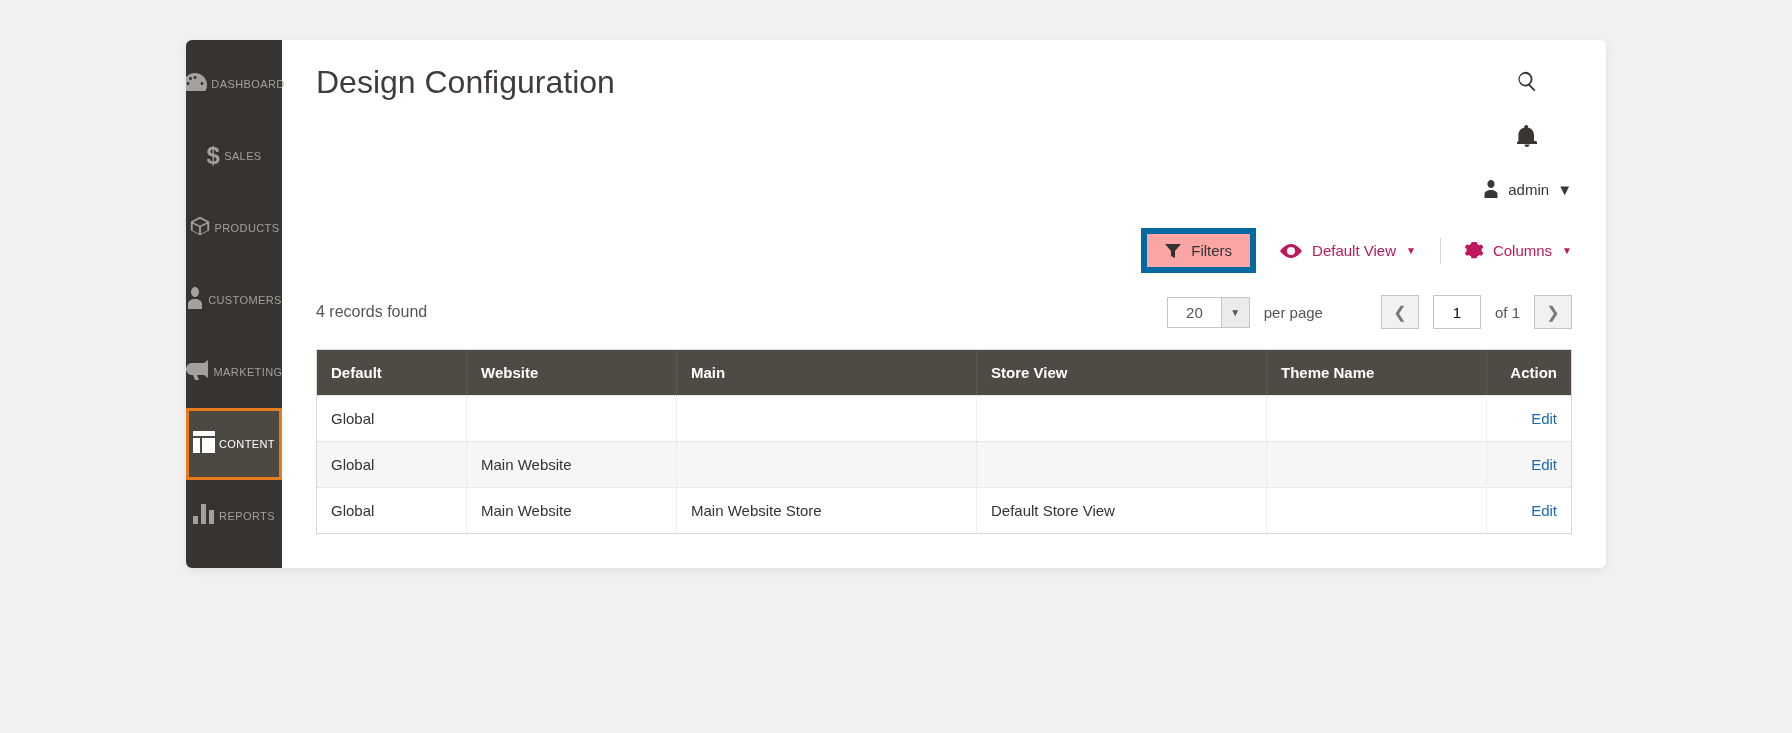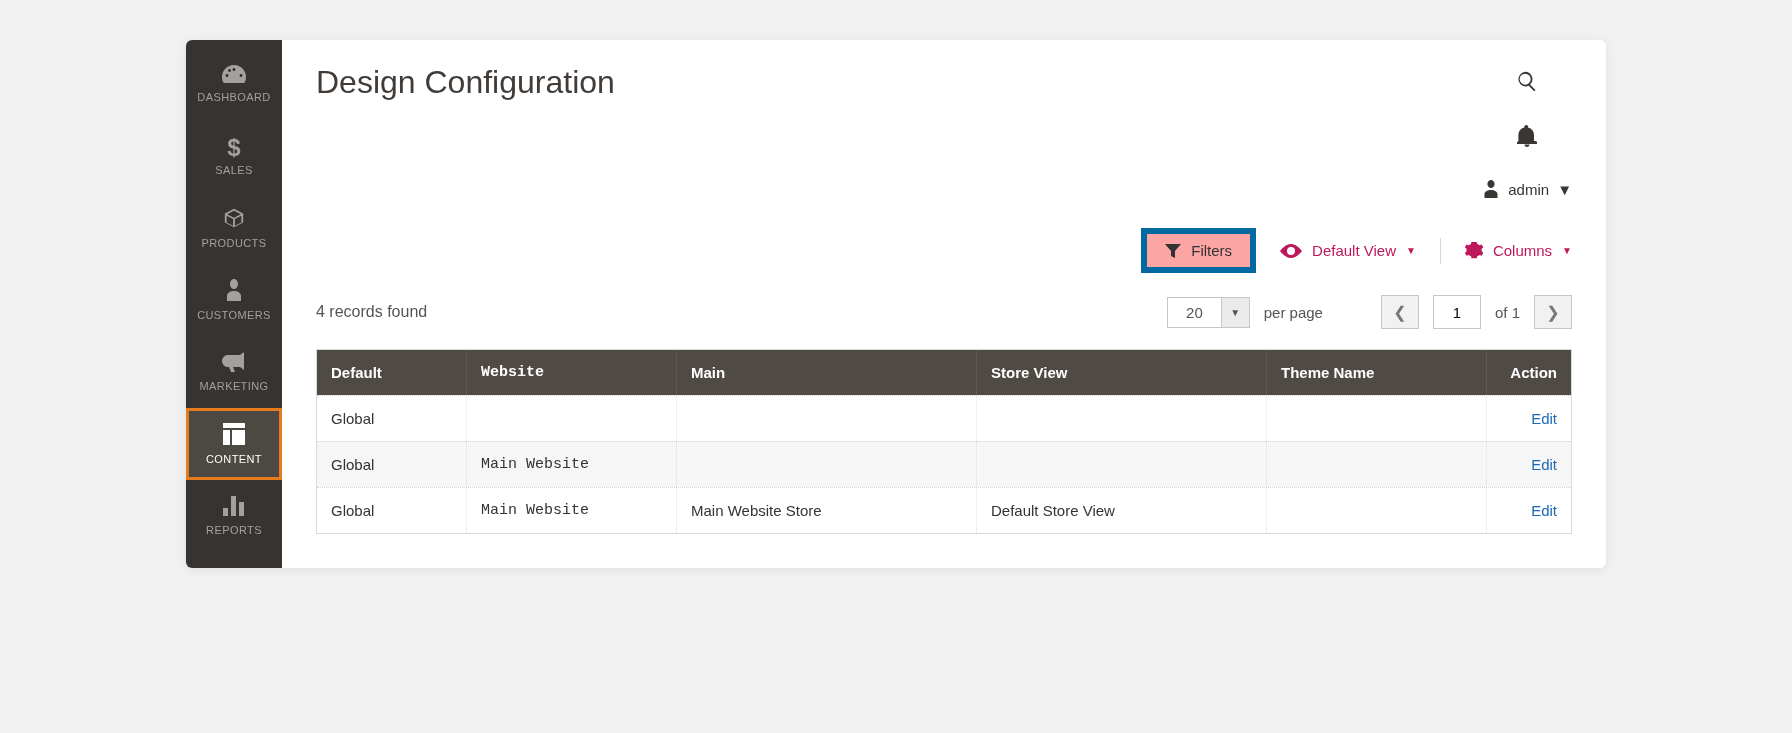--- a/index.html
+++ b/index.html
@@ -30,7 +30,7 @@
   }
   .side-item {
     display: flex;
-    flex-direction: column;
+    flex-direction: row;
     align-items: center;
     justify-content: center;
     color: #a3a09d;

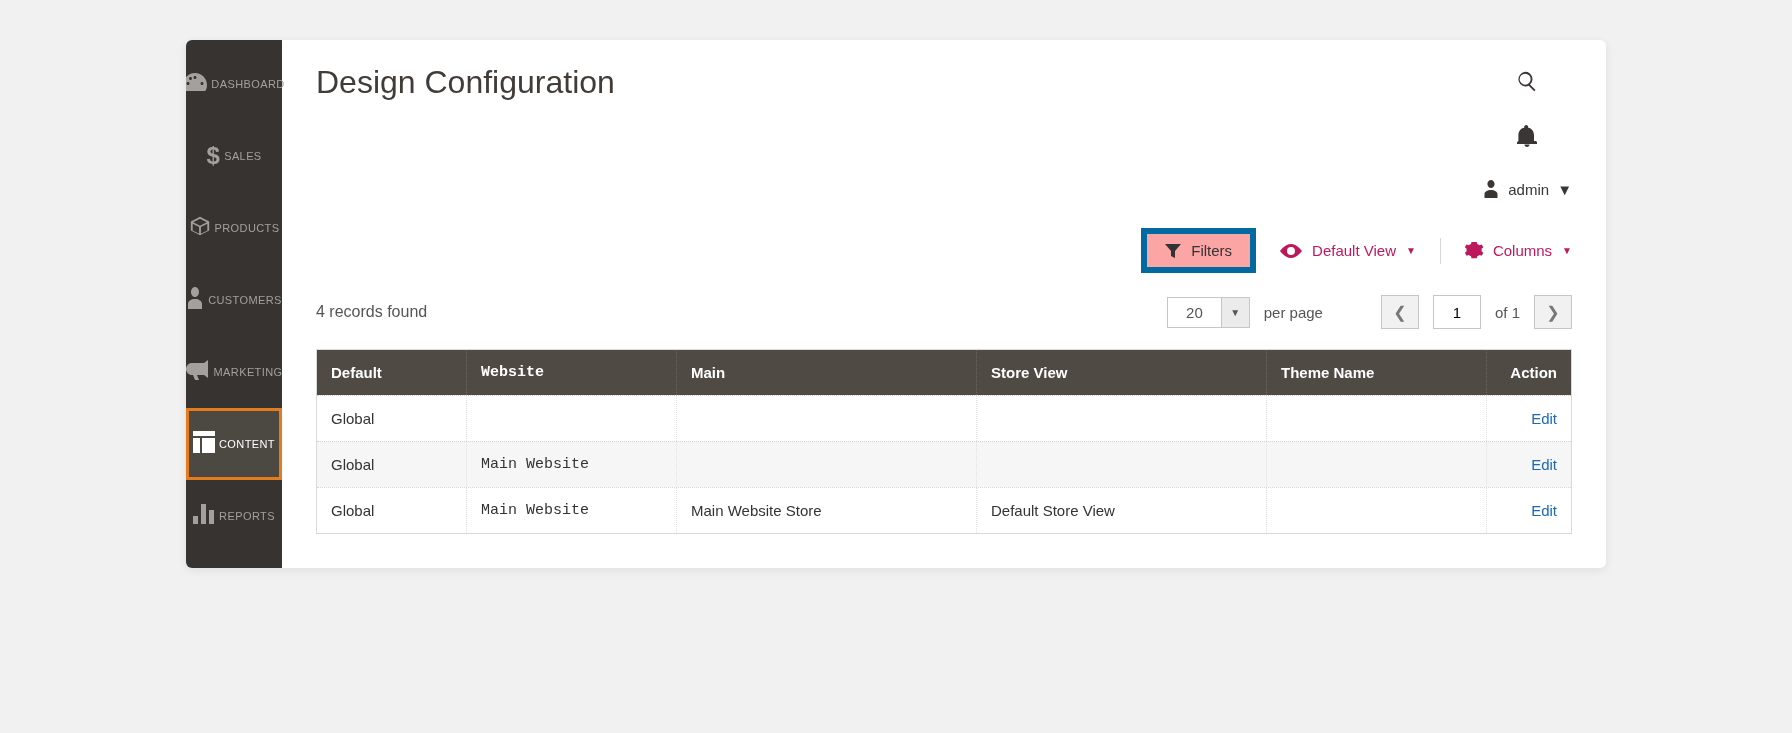--- a/index.html
+++ b/index.html
@@ -187,7 +187,7 @@
   .grid-row .cell { border-right: 1px dotted #e1e1e1; }
   .grid-row .cell:last-child, .grid-head .cell:last-child { border-right: none; }
   .c-default { width: 150px; }
-  .c-website { width: 210px; font-family: Liberation Mono, monospace; }
+  .c-website { width: 210px; }
   .c-store   { width: 300px; }
   .c-view    { width: 290px; }
   .c-theme   { width: 220px; }

